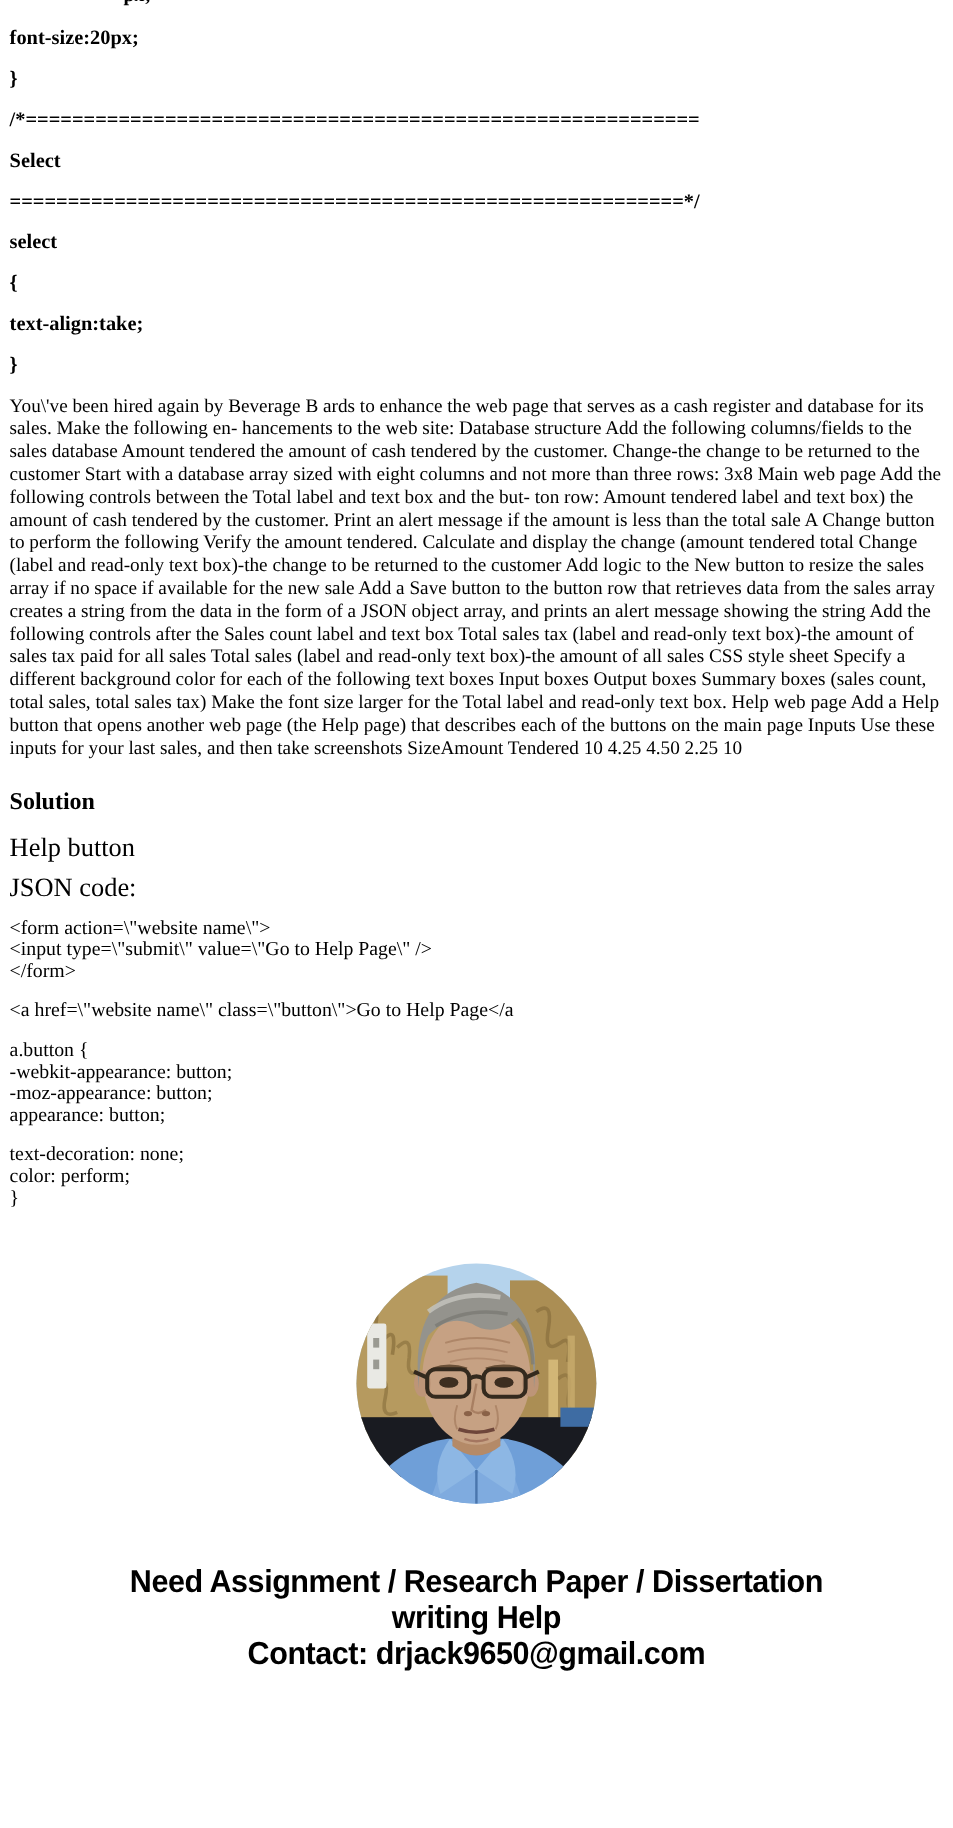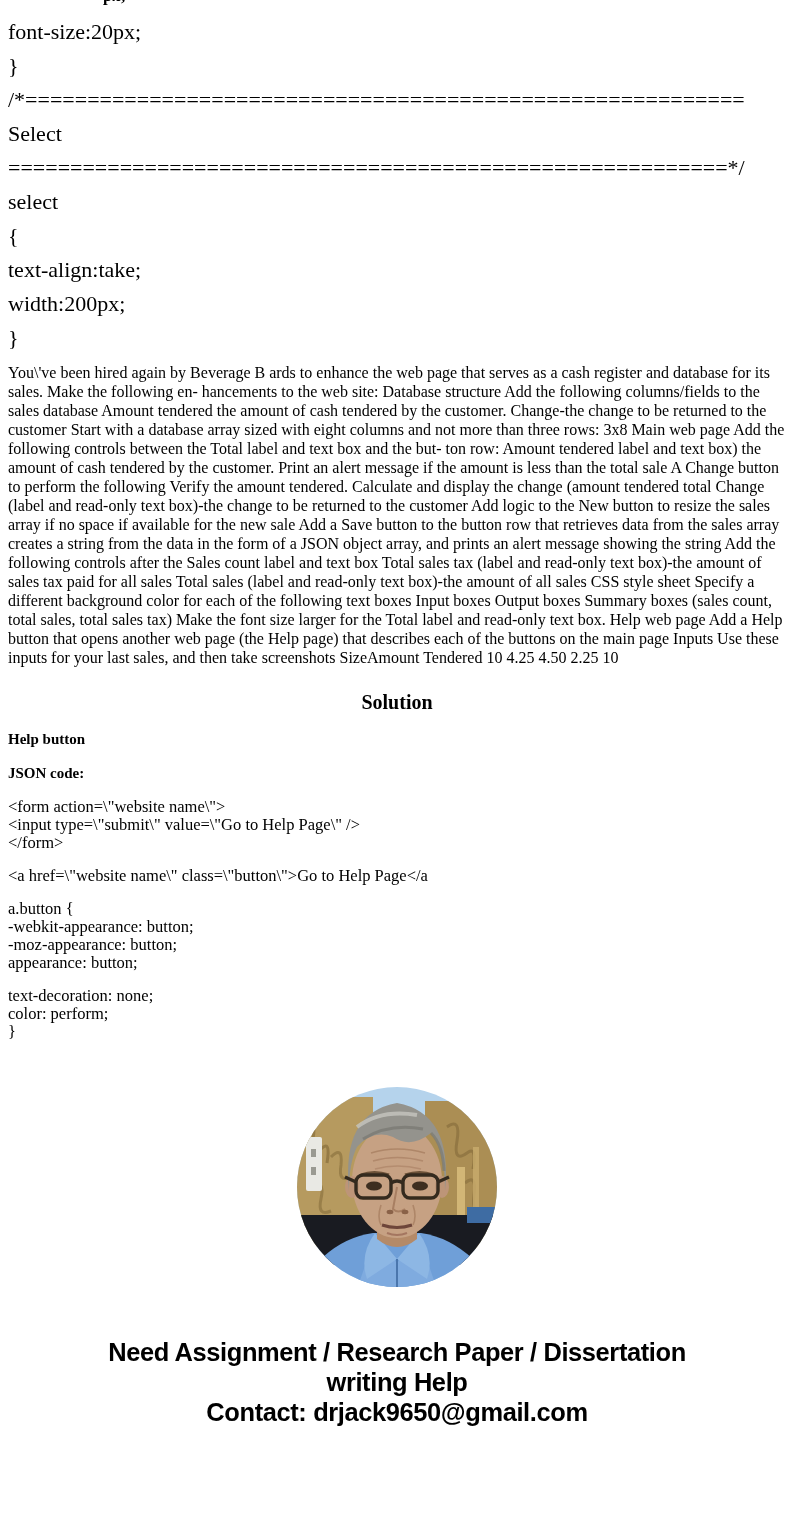--- a/index.html
+++ b/index.html
@@ -29,8 +29,8 @@
     margin: -14px 0 0 95px;
   }
   p.codebold {
-    font-weight: normal;
-    font-size: 22px;
+    font-weight: bold;
+    font-size: 17px;
     line-height: 19px;
     margin: 15px 0;
     white-space: nowrap;

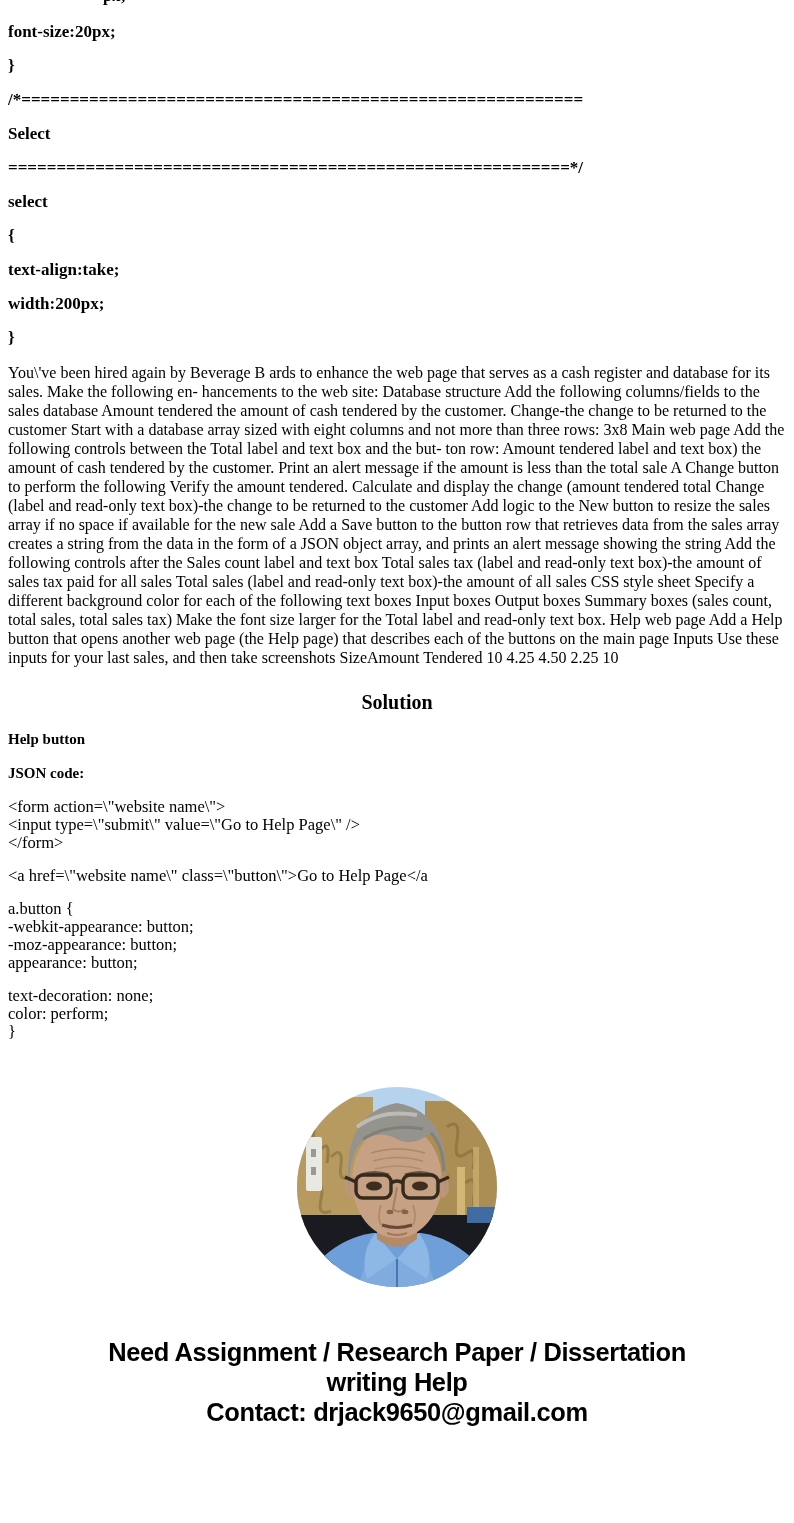--- a/index.html
+++ b/index.html
@@ -98,7 +98,6 @@
   <p class="codebold">select</p>
   <p class="codebold">{</p>
   <p class="codebold">text-align:take;</p>
-  <p class="codebold">width:200px;</p>
   <p class="codebold">}</p>
 
   <p class="para">You\'ve been hired again by Beverage B ards to enhance the web page that serves as a cash register and database for its sales. Make the following en- hancements to the web site: Database structure Add the following columns/fields to the sales database Amount tendered the amount of cash tendered by the customer. Change-the change to be returned to the customer Start with a database array sized with eight columns and not more than three rows: 3x8 Main web page Add the following controls between the Total label and text box and the but- ton row: Amount tendered label and text box) the amount of cash tendered by the customer. Print an alert message if the amount is less than the total sale A Change button to perform the following Verify the amount tendered. Calculate and display the change (amount tendered total Change (label and read-only text box)-the change to be returned to the customer Add logic to the New button to resize the sales array if no space if available for the new sale Add a Save button to the button row that retrieves data from the sales array creates a string from the data in the form of a JSON object array, and prints an alert message showing the string Add the following controls after the Sales count label and text box Total sales tax (label and read-only text box)-the amount of sales tax paid for all sales Total sales (label and read-only text box)-the amount of all sales CSS style sheet Specify a different background color for each of the following text boxes Input boxes Output boxes Summary boxes (sales count, total sales, total sales tax) Make the font size larger for the Total label and read-only text box. Help web page Add a Help button that opens another web page (the Help page) that describes each of the buttons on the main page Inputs Use these inputs for your last sales, and then take screenshots SizeAmount Tendered 10 4.25 4.50 2.25 10</p>

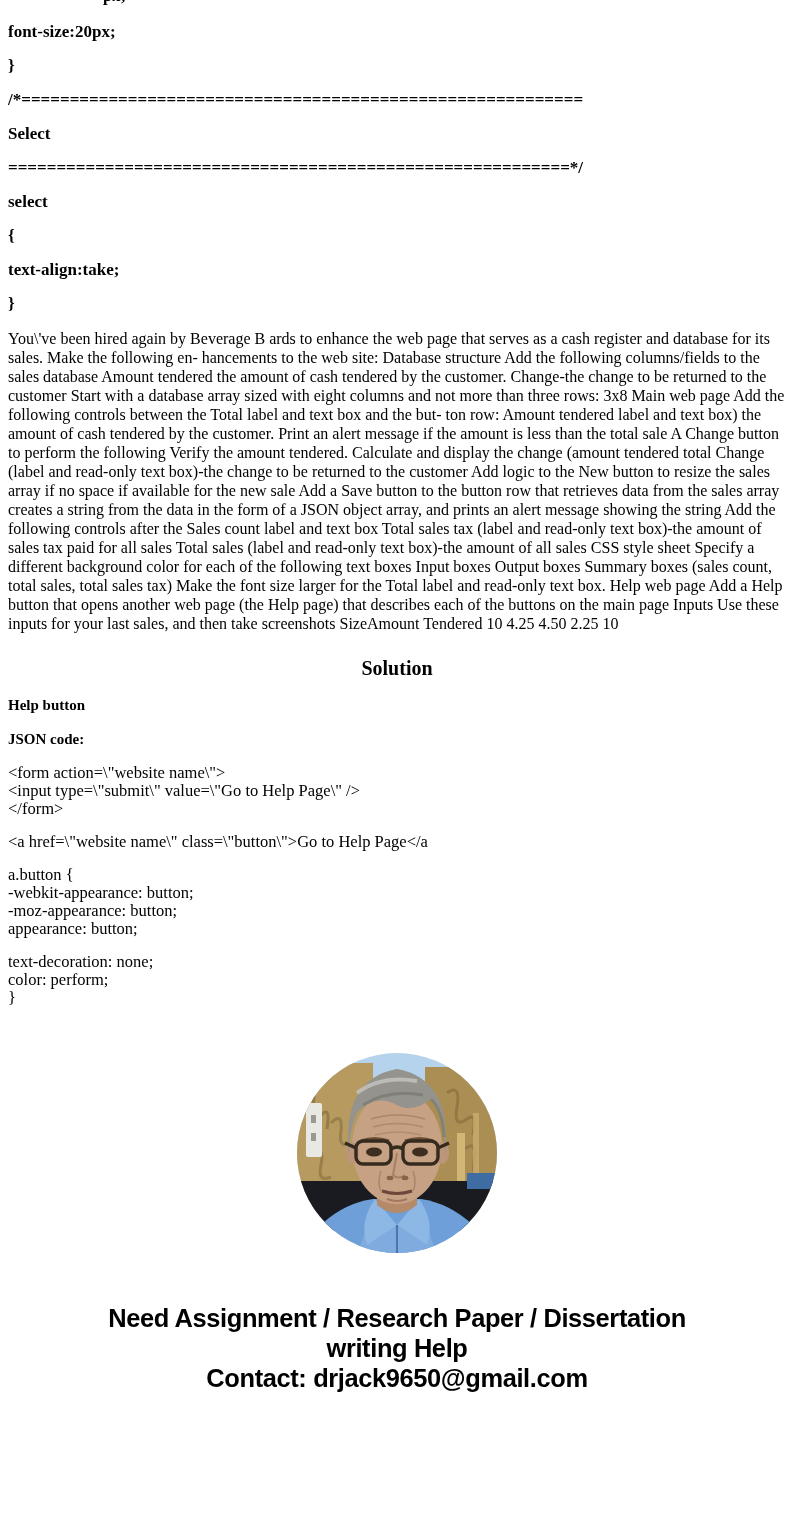--- a/index.html
+++ b/index.html
@@ -46,7 +46,6 @@
     line-height: 23px;
     font-weight: bold;
     margin: 24px 0 16px;
-    text-align: center;
   }
   p.txt {
     font-size: 15px;

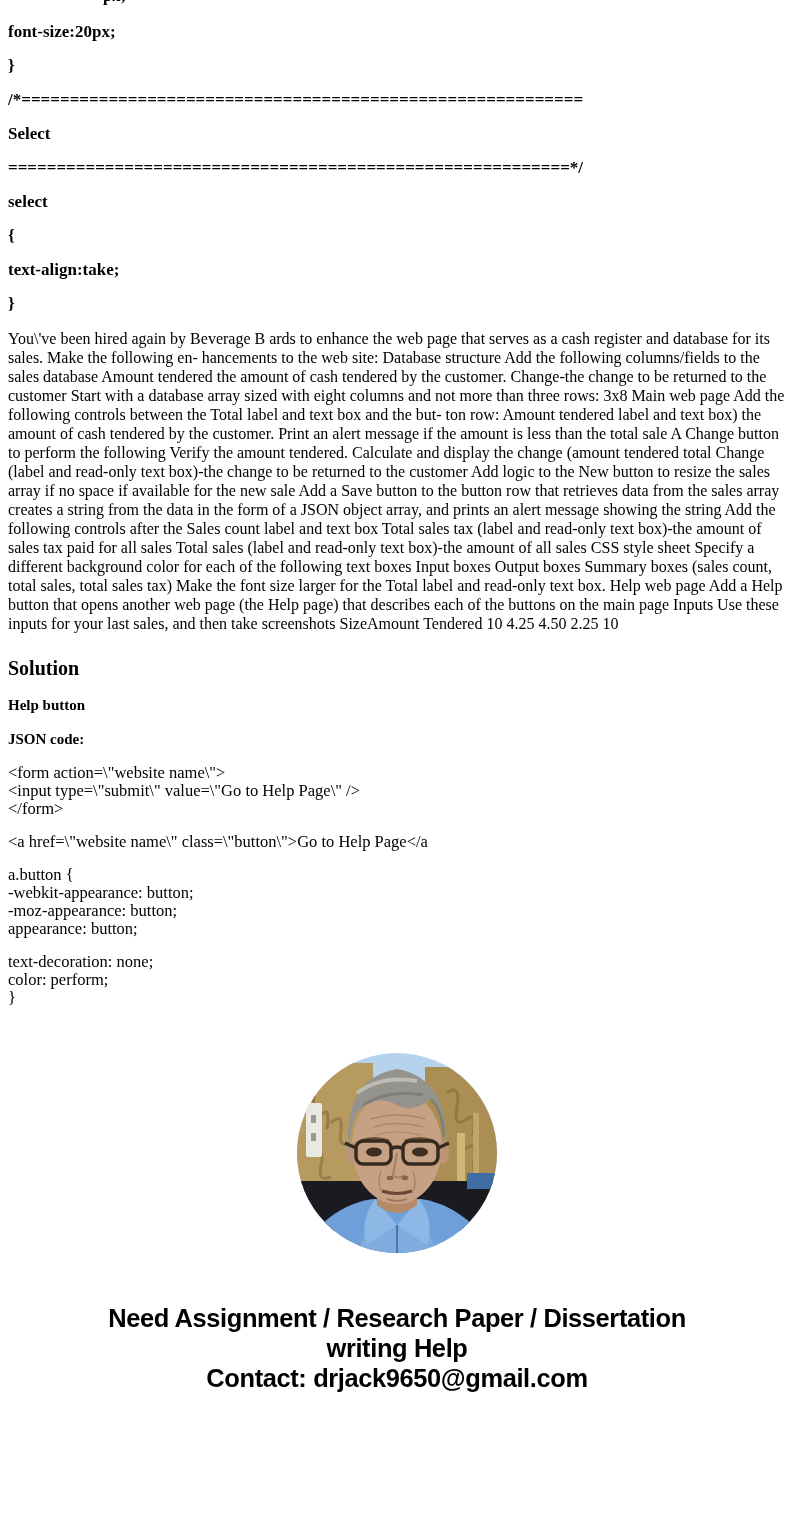--- a/index.html
+++ b/index.html
@@ -48,10 +48,9 @@
     margin: 24px 0 16px;
   }
   p.txt {
-    font-size: 15px;
+    font-size: 22px;
     line-height: 19px;
     margin: 15px 0;
-    font-weight: bold;
   }
   p.code {
     font-size: 16.5px;

